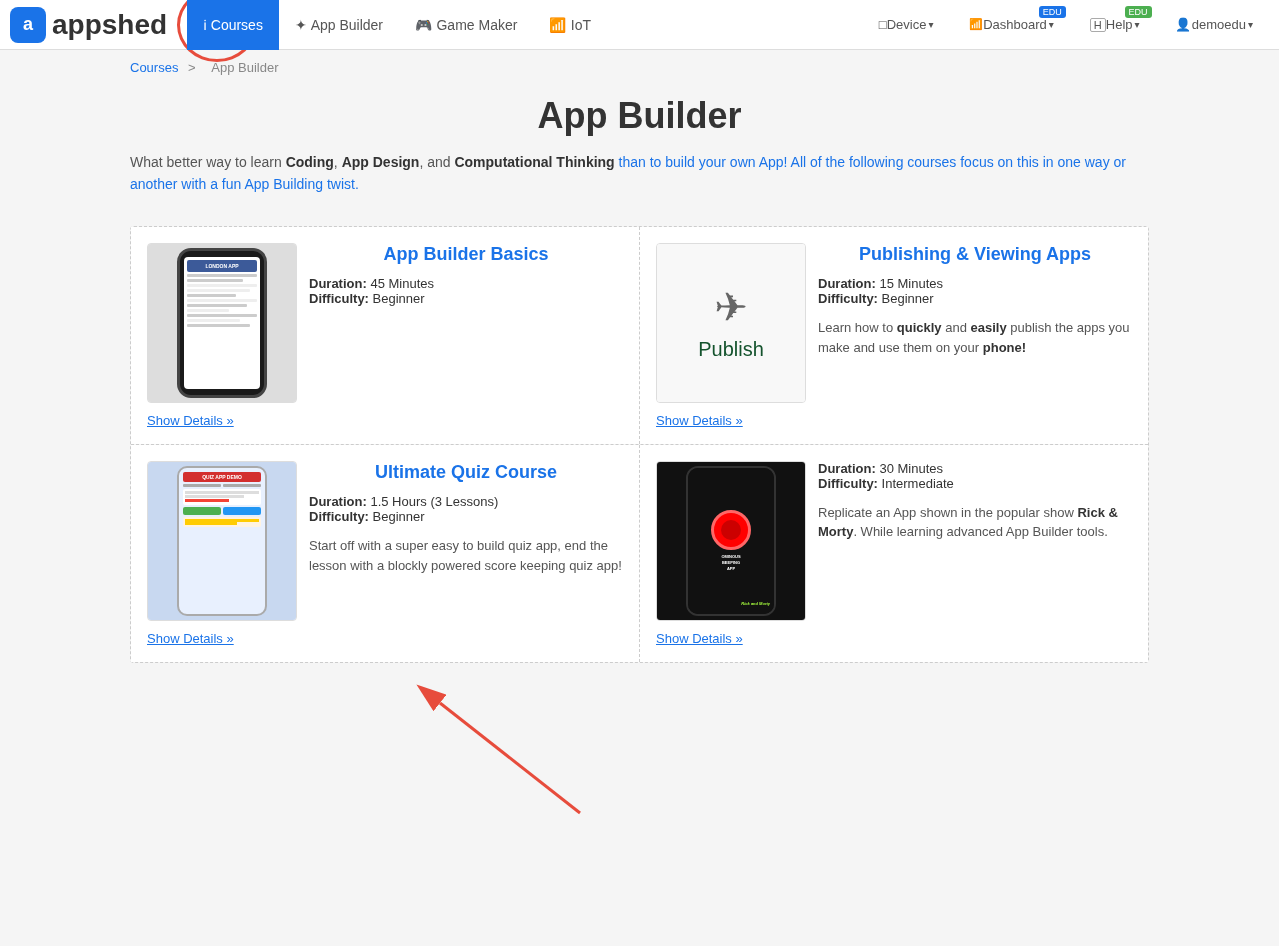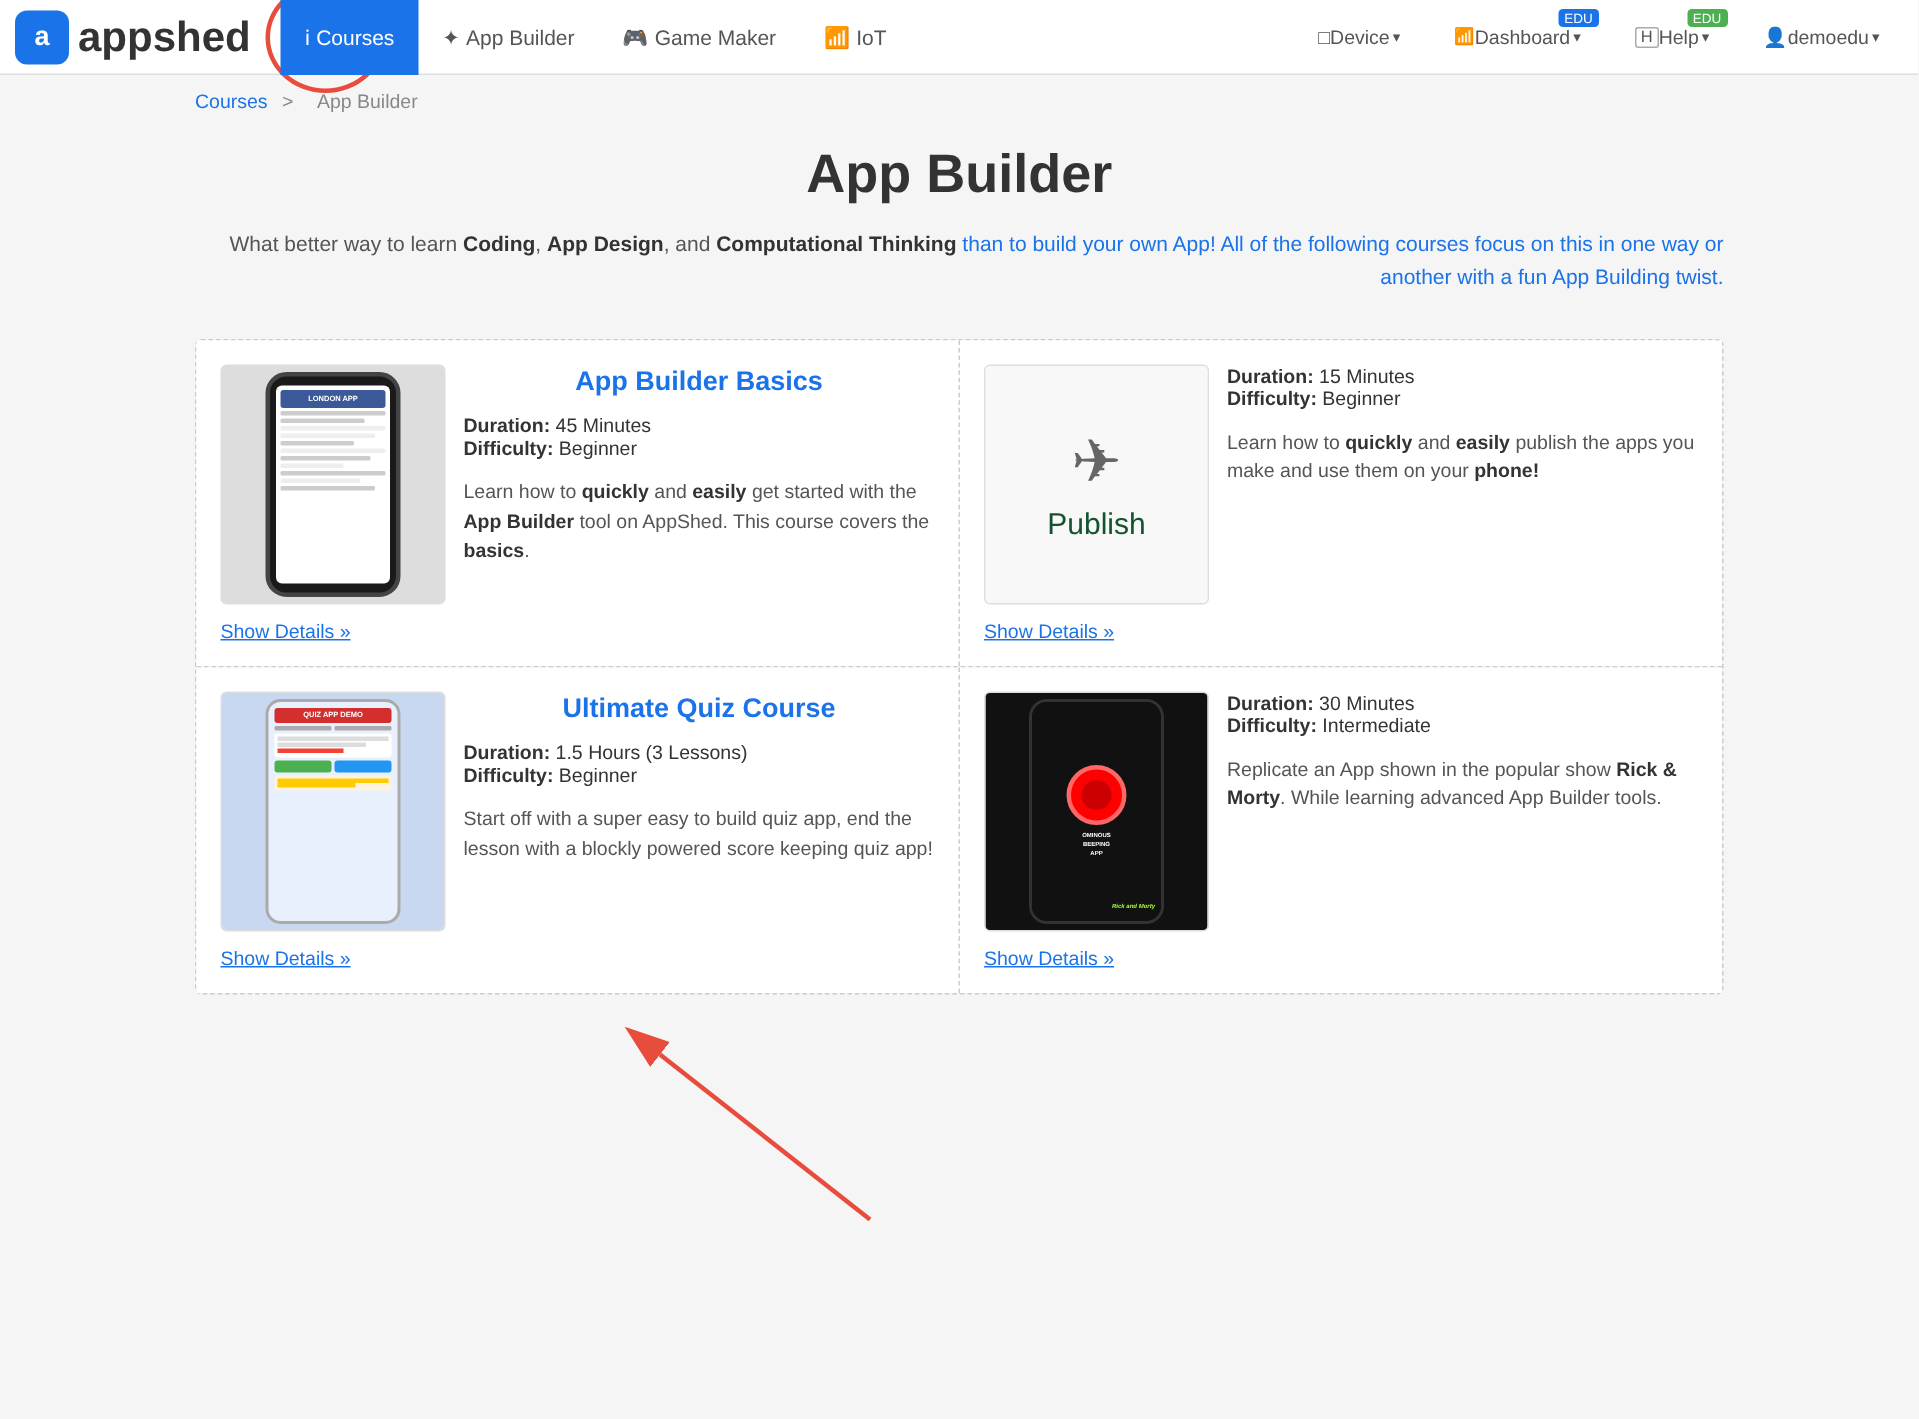--- a/index.html
+++ b/index.html
@@ -94,7 +94,7 @@
       margin-bottom: 14px;
     }
     .page-desc {
-      text-align: right;
+      text-align: left;
       font-size: 14px;
       line-height: 1.6;
       color: #555;

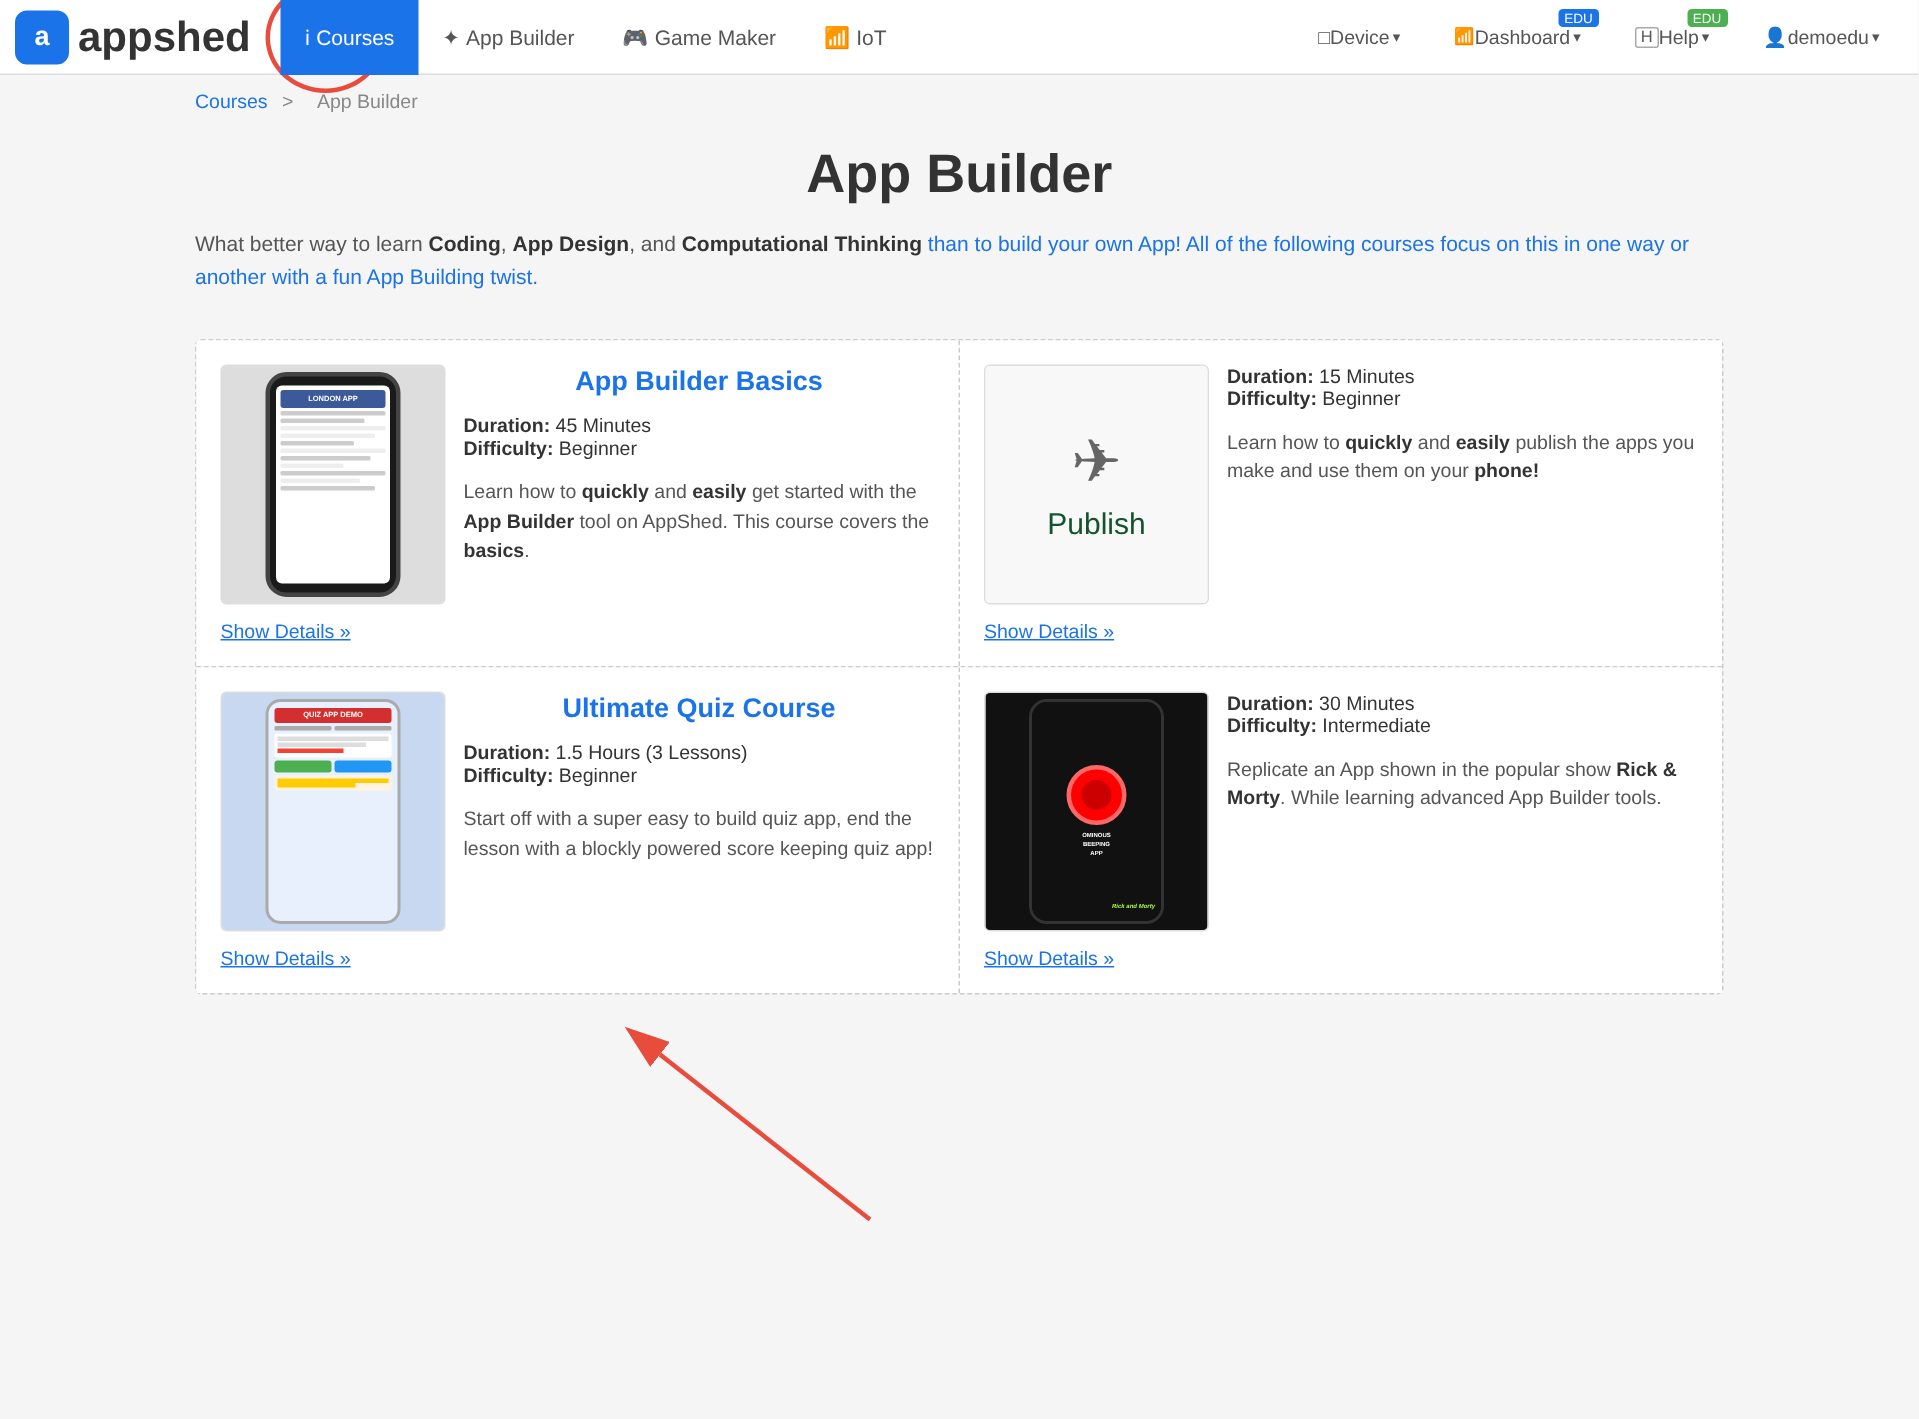--- a/index.html
+++ b/index.html
@@ -329,6 +329,9 @@
           </div>
 
           <div class="course-info">
+            <div class="course-title">
+              <span>Publishing &amp; Viewing Apps</span>
+            </div>
             <div class="course-meta">
               <div><span class="label">Duration:</span> <span>15 Minutes</span></div>
               <div><span class="label">Difficulty:</span> <span>Beginner</span></div>

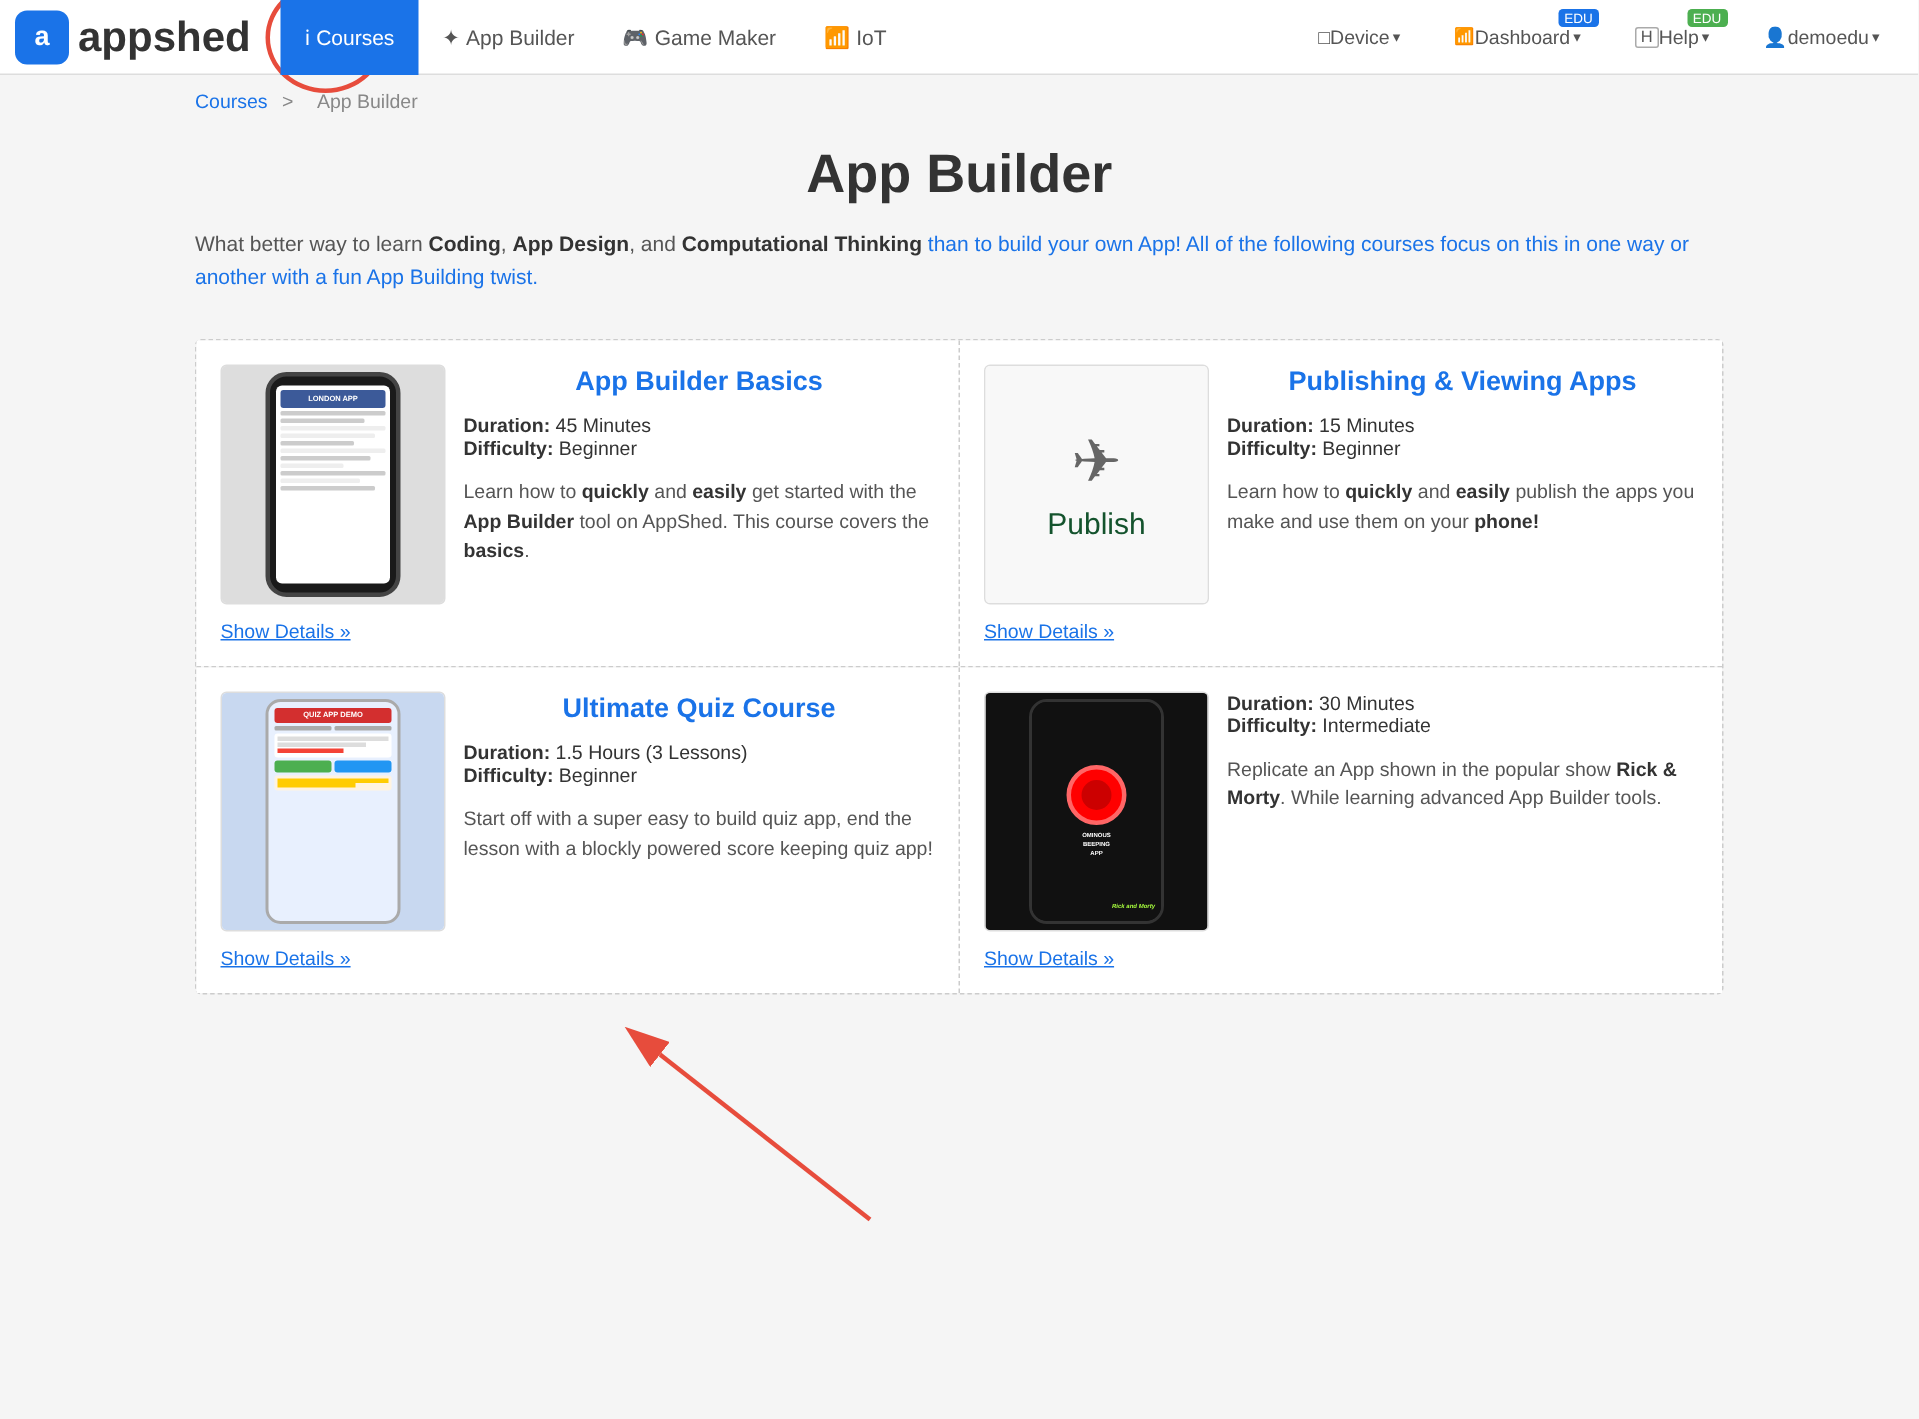--- a/index.html
+++ b/index.html
@@ -309,9 +309,6 @@
               <div><span class="label">Duration:</span> <span>45 Minutes</span></div>
               <div><span class="label">Difficulty:</span> <span>Beginner</span></div>
             </div>
-            <div class="course-desc">
-              Learn how to <strong>quickly</strong> and <strong>easily</strong> get started with the <strong>App Builder</strong> tool on AppShed. This course covers the <strong>basics</strong>.
-            </div>
           </div>
         </div>
         <div>

